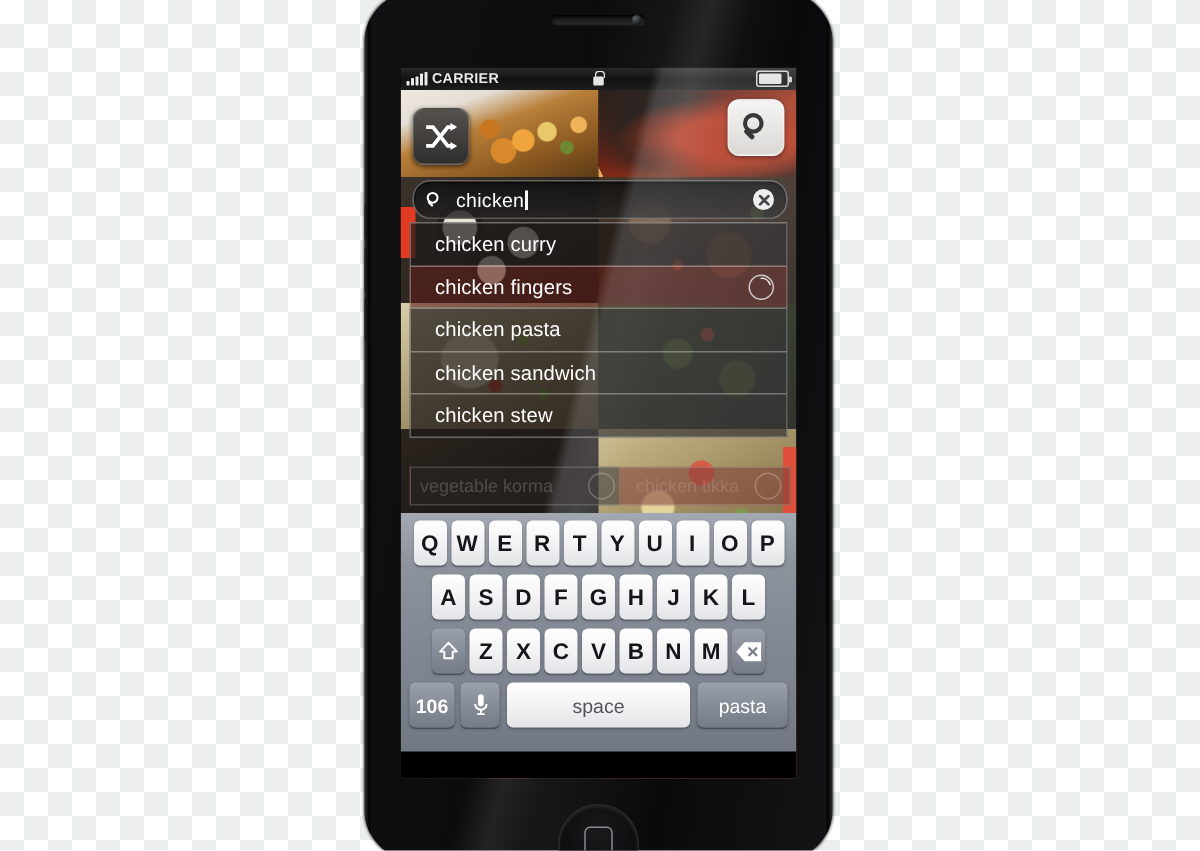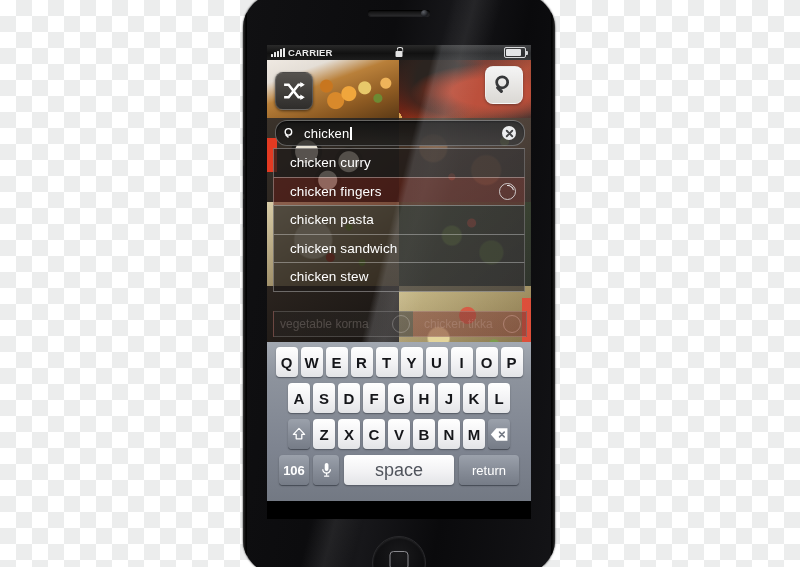--- a/index.html
+++ b/index.html
@@ -321,7 +321,7 @@
   #kb-row4 .key { height:30px; }
   #key-123 { width:30px; margin:0 2px; font-size:13px; }
   #key-mic { width:26px; margin:0 2px; }
-  #key-space { width:110px; margin:0 3px; font-size:18px; font-weight:normal; color:#50545c; }
+  #key-space { width:122px; margin:0 3px; font-size:13px; font-weight:normal; color:#50545c; }
   #key-return { width:60px; margin:0 2px; font-size:13px; font-weight:normal; }
   #kb-bottom-gap { height:18px; background:#000; position:absolute; left:0; right:0; bottom:0; }
 </style>

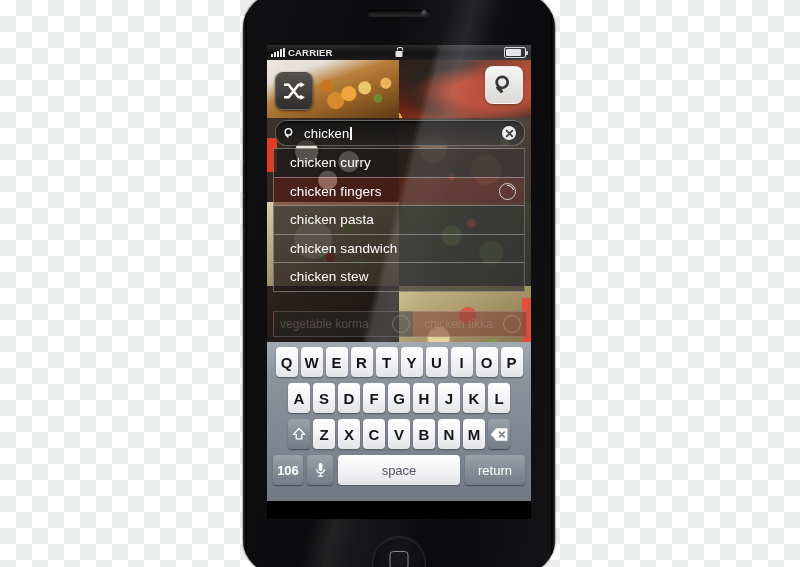--- a/index.html
+++ b/index.html
@@ -496,7 +496,7 @@
               </svg>
             </div>
             <div class="key" id="key-space">space</div>
-            <div class="key fn" id="key-return">return</div>
+            <div class="key fn" id="key-return">pasta</div>
           </div>
 
           <div id="kb-bottom-gap"></div>

